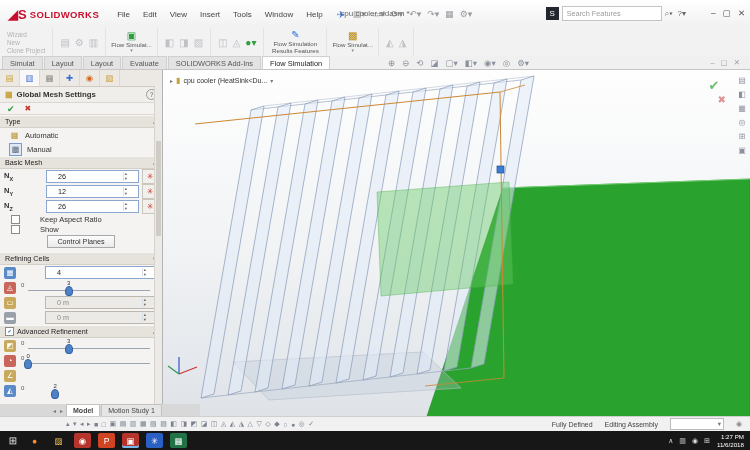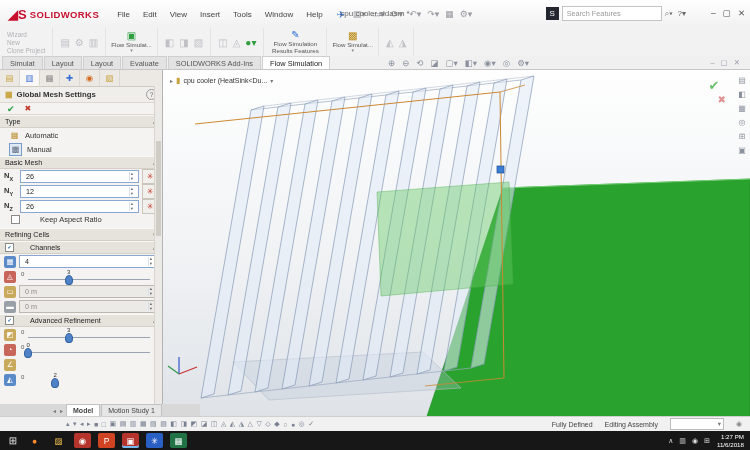--- a/index.html
+++ b/index.html
@@ -73,7 +73,7 @@
   .okrow .ok{color:#2f9e44;font-size:9px;}
   .okrow .no{color:#c0392b;font-size:8px;}
   .sechead{height:11px;background:#e6e3dd;border-top:1px solid #f8f7f5;border-bottom:1px solid #d4d0c8;
-           display:flex;align-items:center;gap:16px;padding:0 5px;font-size:7.2px;color:#222;}
+           display:flex;align-items:center;gap:3px;padding:0 5px;font-size:7.2px;color:#222;}
   .sechead .chev{margin-left:4px;margin-left:auto;color:#666;font-size:6px;}
   .cbox{width:7px;height:7px;border:1px solid #8a8a8a;background:#fff;display:flex;align-items:center;justify-content:center;
         font-size:6px;color:#2f6fbe;line-height:1;}

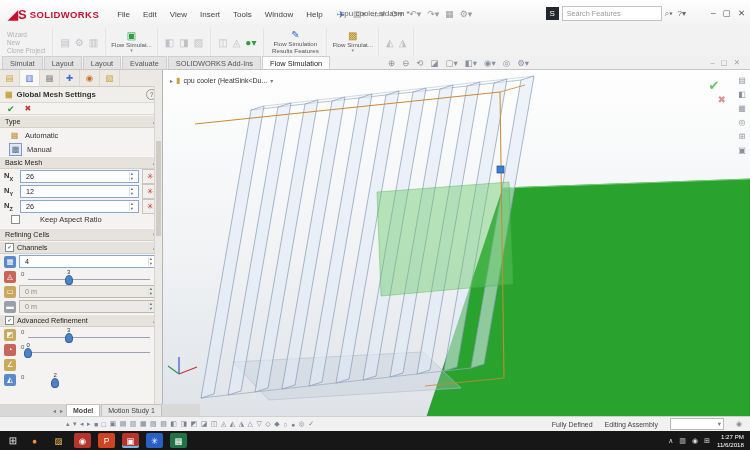--- a/index.html
+++ b/index.html
@@ -84,7 +84,7 @@
   .flabel{width:13px;font-weight:bold;font-size:7.5px;}
   .flabel sub{font-size:5.5px;}
   .fbox{flex:1;height:11px;border:1px solid #8aa8cf;background:#fff;display:flex;align-items:center;
-        padding:0 5px;font-size:7.2px;color:#222;}
+        padding:0 11px;font-size:7.2px;color:#222;margin-left:26px;}
   .fbox .spin{margin-left:auto;display:flex;flex-direction:column;justify-content:center;font-size:4.5px;
               color:#666;line-height:.95;border-left:1px solid #d9e0ea;padding-left:1px;}
   .frow.disabled .fbox{background:#eceae6;border-color:#bcb7af;color:#8f8b84;}

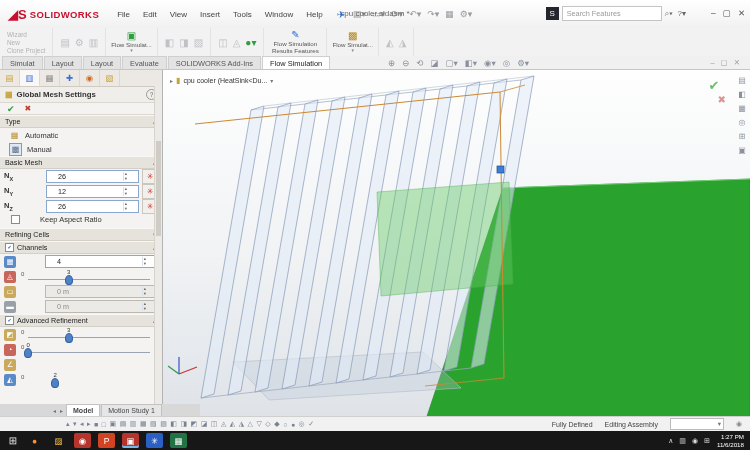--- a/index.html
+++ b/index.html
@@ -374,6 +374,10 @@
       <span class="cbox"></span>
       <span>Keep Aspect Ratio</span>
     </div>
+    <div class="checkrow">
+      <span class="cbox"></span>
+      <span>Show</span>
+    </div>
     <div class="gap4"></div>
 
     <div class="sechead">

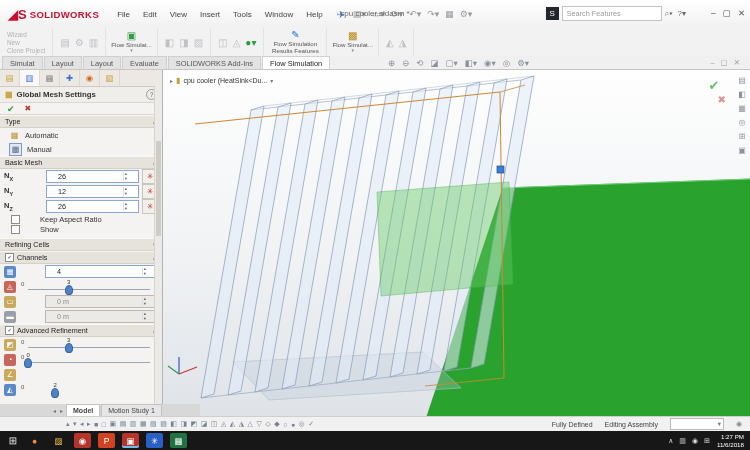--- a/index.html
+++ b/index.html
@@ -378,6 +378,9 @@
       <span class="cbox"></span>
       <span>Show</span>
     </div>
+    <div class="btnrow">
+      <span class="pbutton">Control Planes</span>
+    </div>
     <div class="gap4"></div>
 
     <div class="sechead">

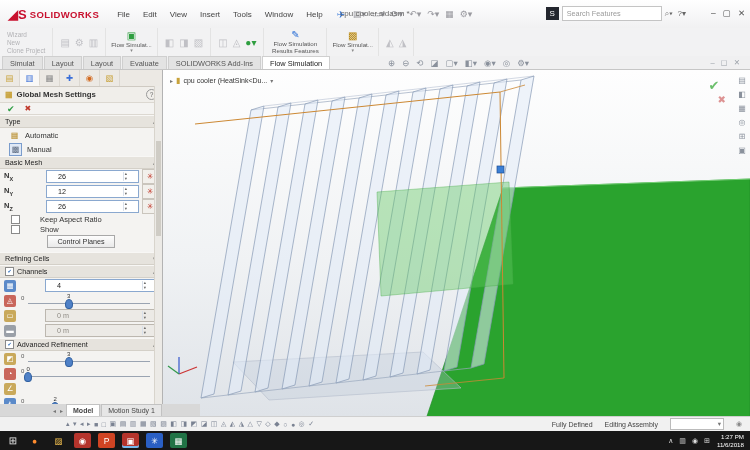--- a/index.html
+++ b/index.html
@@ -388,11 +388,6 @@
       <span class="chev">∨</span>
     </div>
 
-    <div class="sechead">
-      <span class="cbox" style="font-size:5px;">✔</span>
-      <span>Channels</span>
-      <span class="chev">∧</span>
-    </div>
     <div class="frow">
       <span class="rowicon ri-blue">▦</span>
       <span class="fbox">

